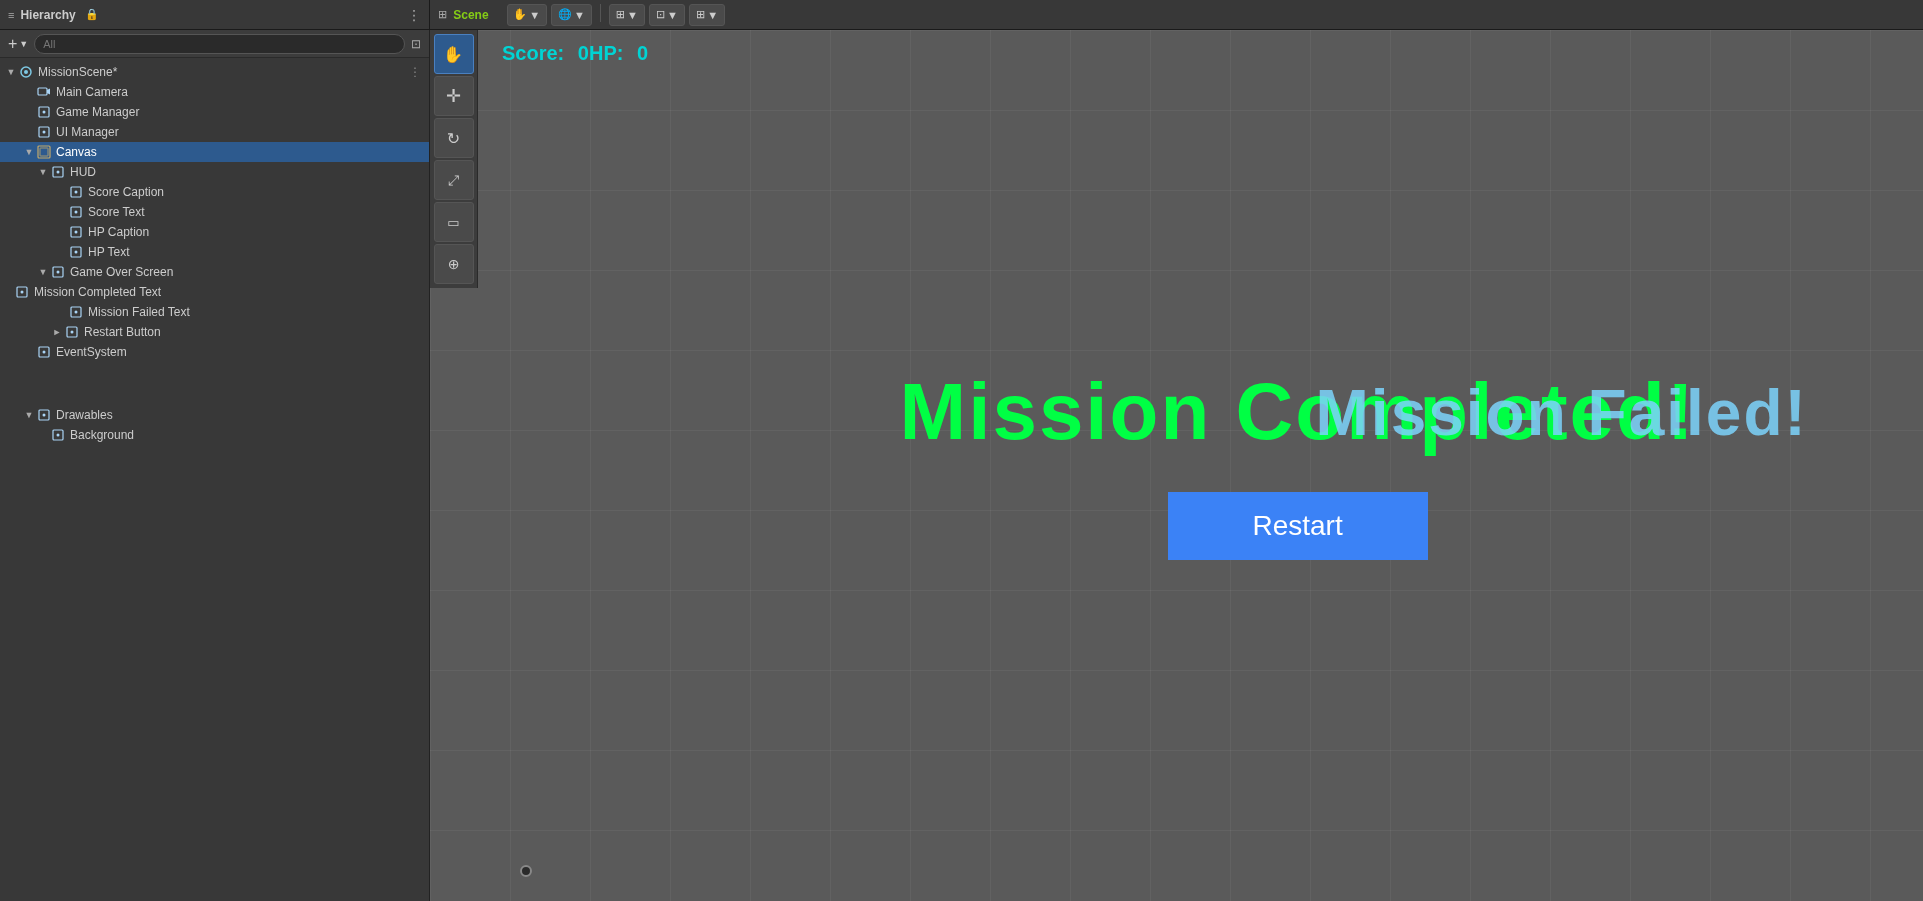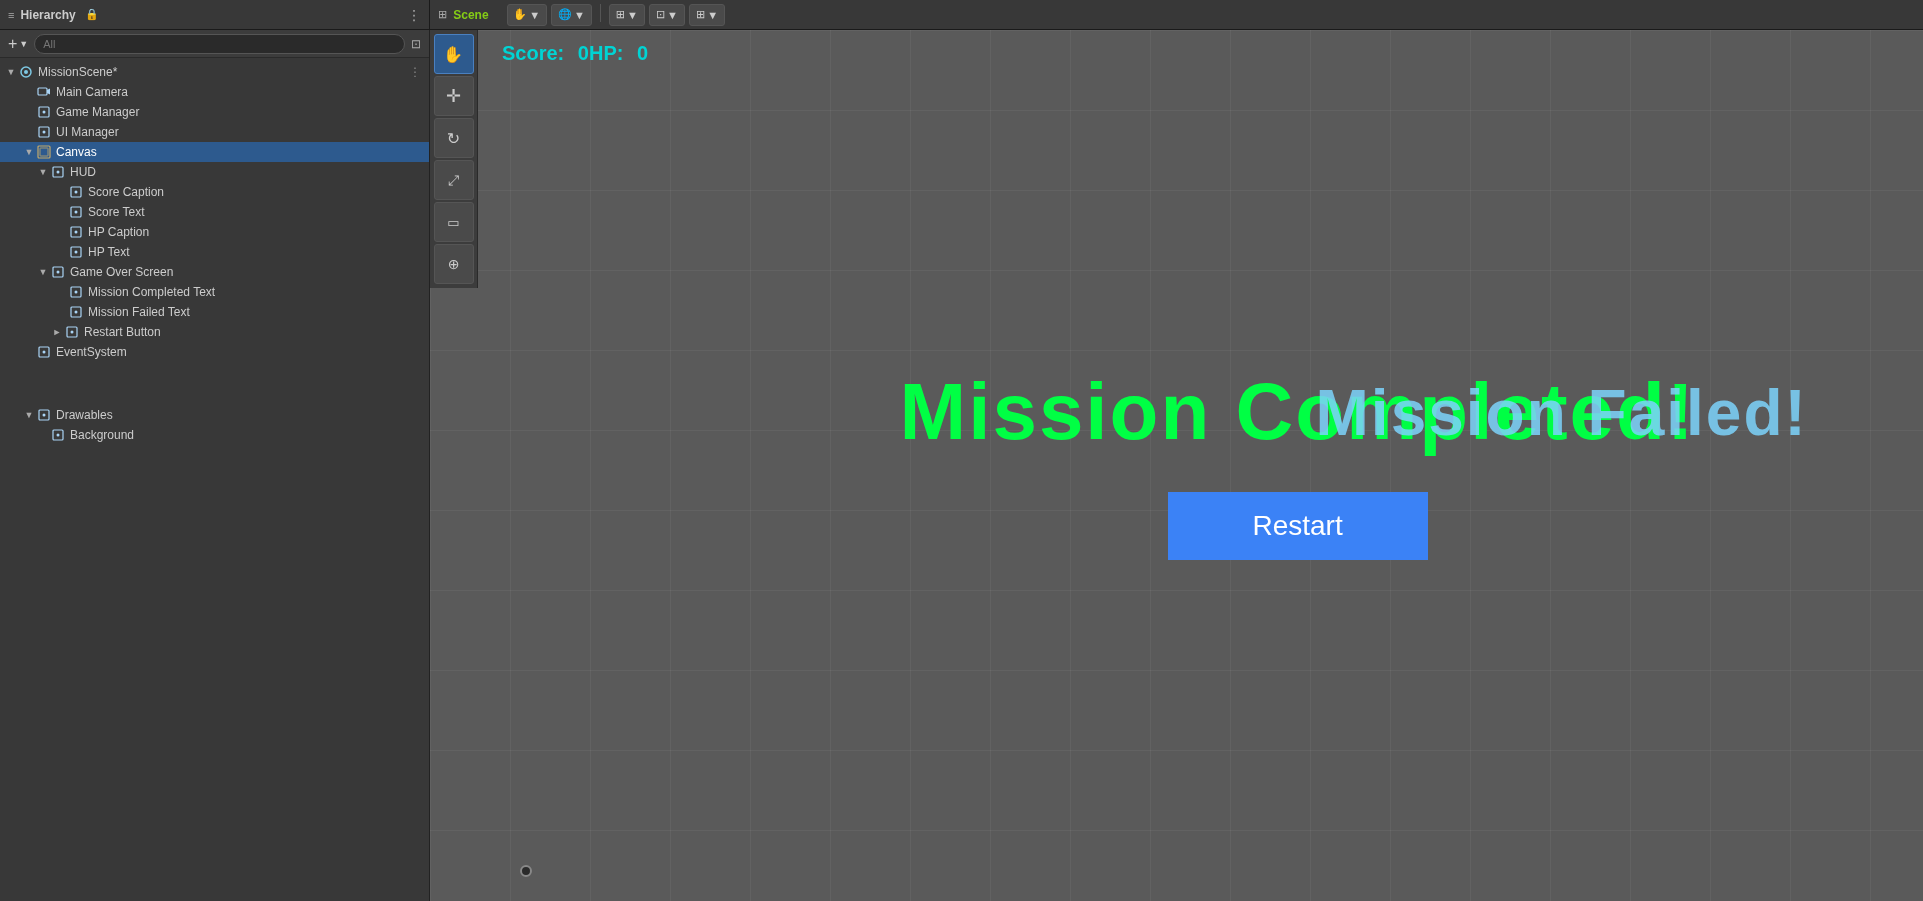--- a/index.html
+++ b/index.html
@@ -465,7 +465,7 @@
         <span class="tree-item-label">Game Over Screen</span>
       </div>
 
-      <div class="tree-item" style="padding-left:54px;">
+      <div class="tree-item" style="">
         <span class="arrow empty"></span>
         <span class="obj-icon" style="color:#aad4f5;">
           <svg width="14" height="14" viewBox="0 0 14 14" fill="none">

